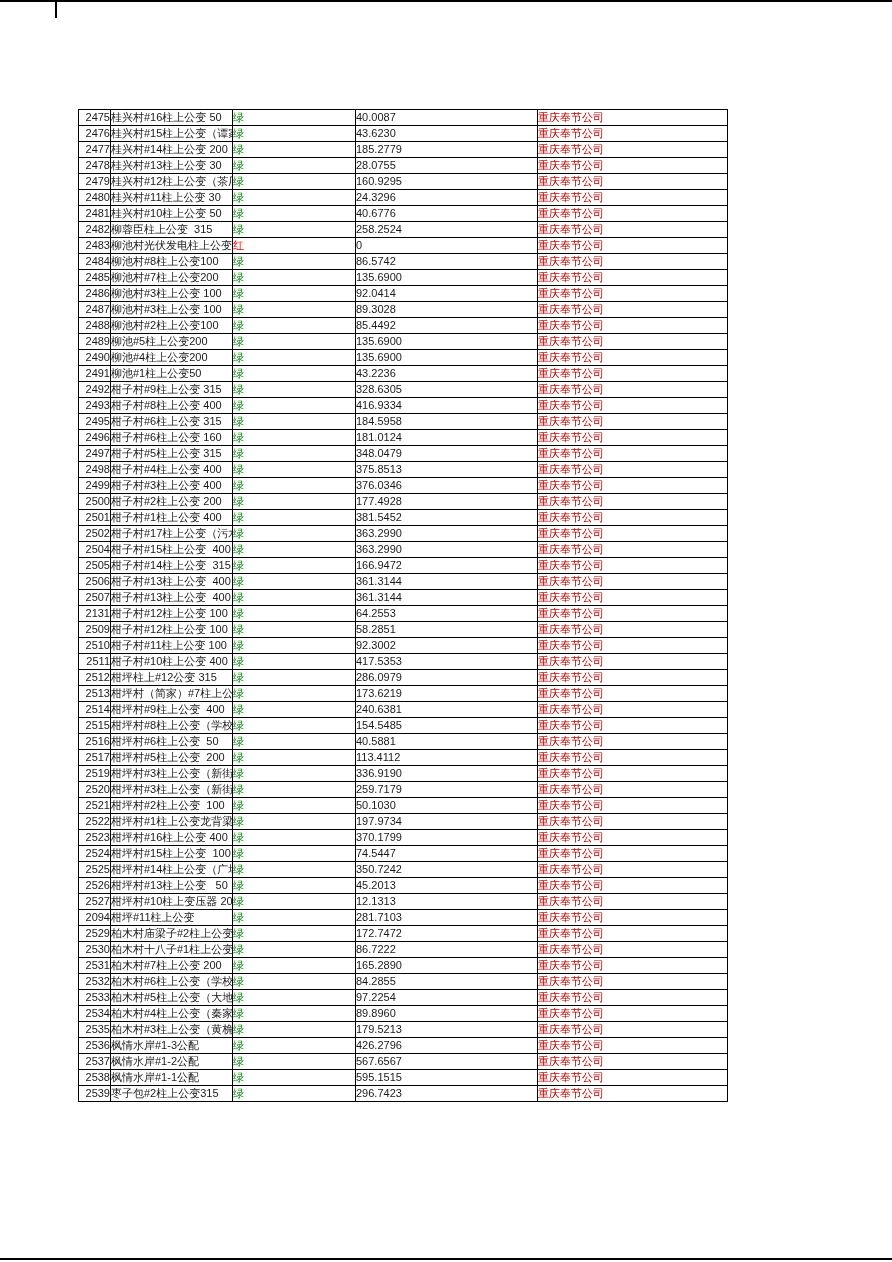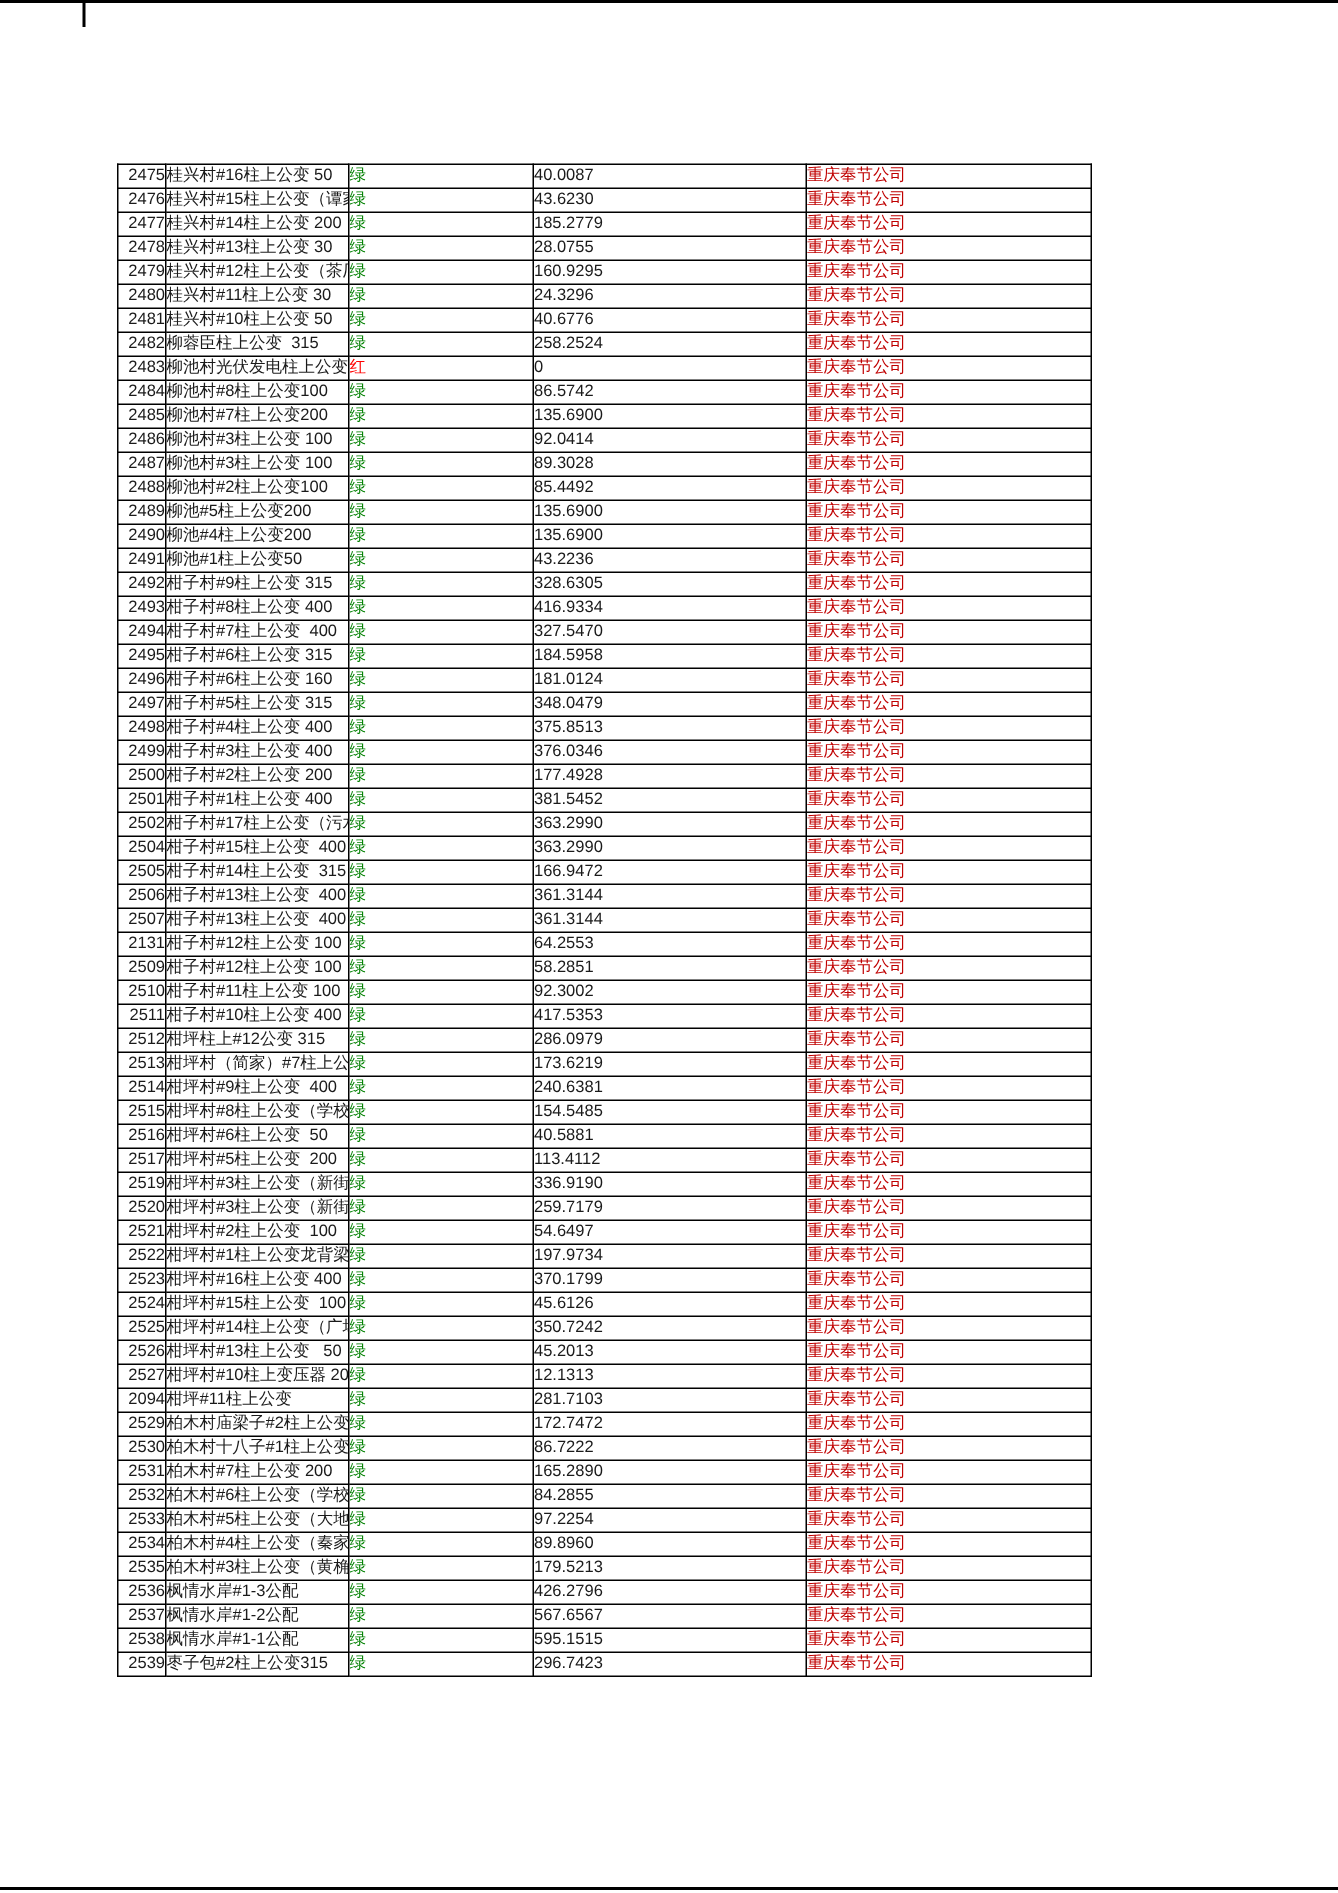--- a/index.html
+++ b/index.html
@@ -185,13 +185,6 @@
         <td class="c-company" style="color: rgb(192, 0, 0);">重庆奉节公司</td>
       </tr>
       <tr>
-        <td class="c-index">2494</td>
-        <td class="c-name">柑子村#7柱上公变  400</td>
-        <td class="c-status" style="color: rgb(0, 128, 0);">绿</td>
-        <td class="c-value">327.5470</td>
-        <td class="c-company" style="color: rgb(192, 0, 0);">重庆奉节公司</td>
-      </tr>
-      <tr>
         <td class="c-index">2495</td>
         <td class="c-name">柑子村#6柱上公变 315</td>
         <td class="c-status" style="color: rgb(0, 128, 0);">绿</td>

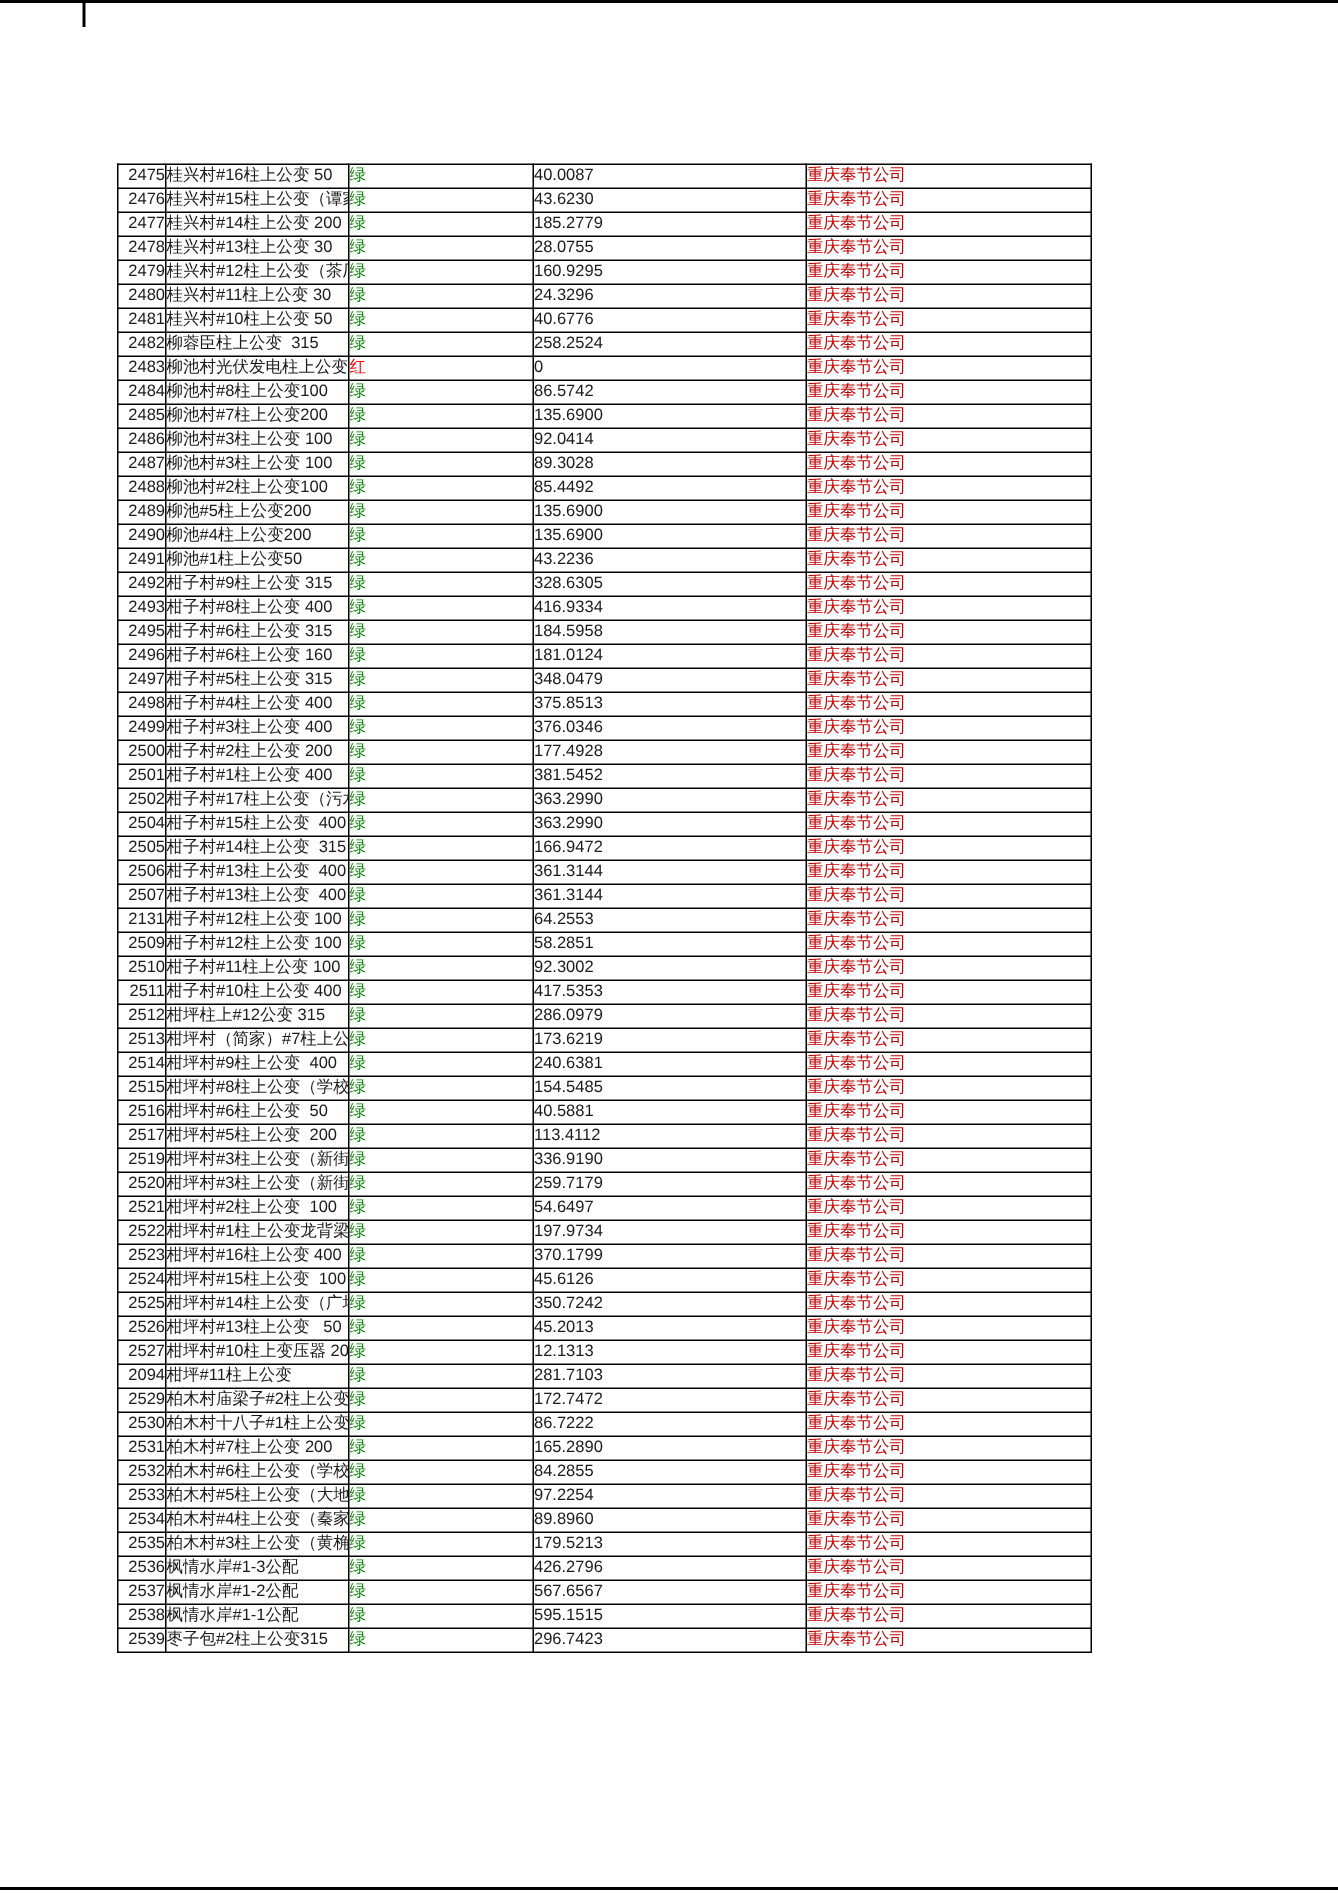--- a/index.html
+++ b/index.html
@@ -356,7 +356,7 @@
         <td class="c-index">2521</td>
         <td class="c-name">柑坪村#2柱上公变  100</td>
         <td class="c-status" style="color: rgb(0, 128, 0);">绿</td>
-        <td class="c-value">54.6497</td>
+        <td class="c-value">50.1030</td>
         <td class="c-company" style="color: rgb(192, 0, 0);">重庆奉节公司</td>
       </tr>
       <tr>

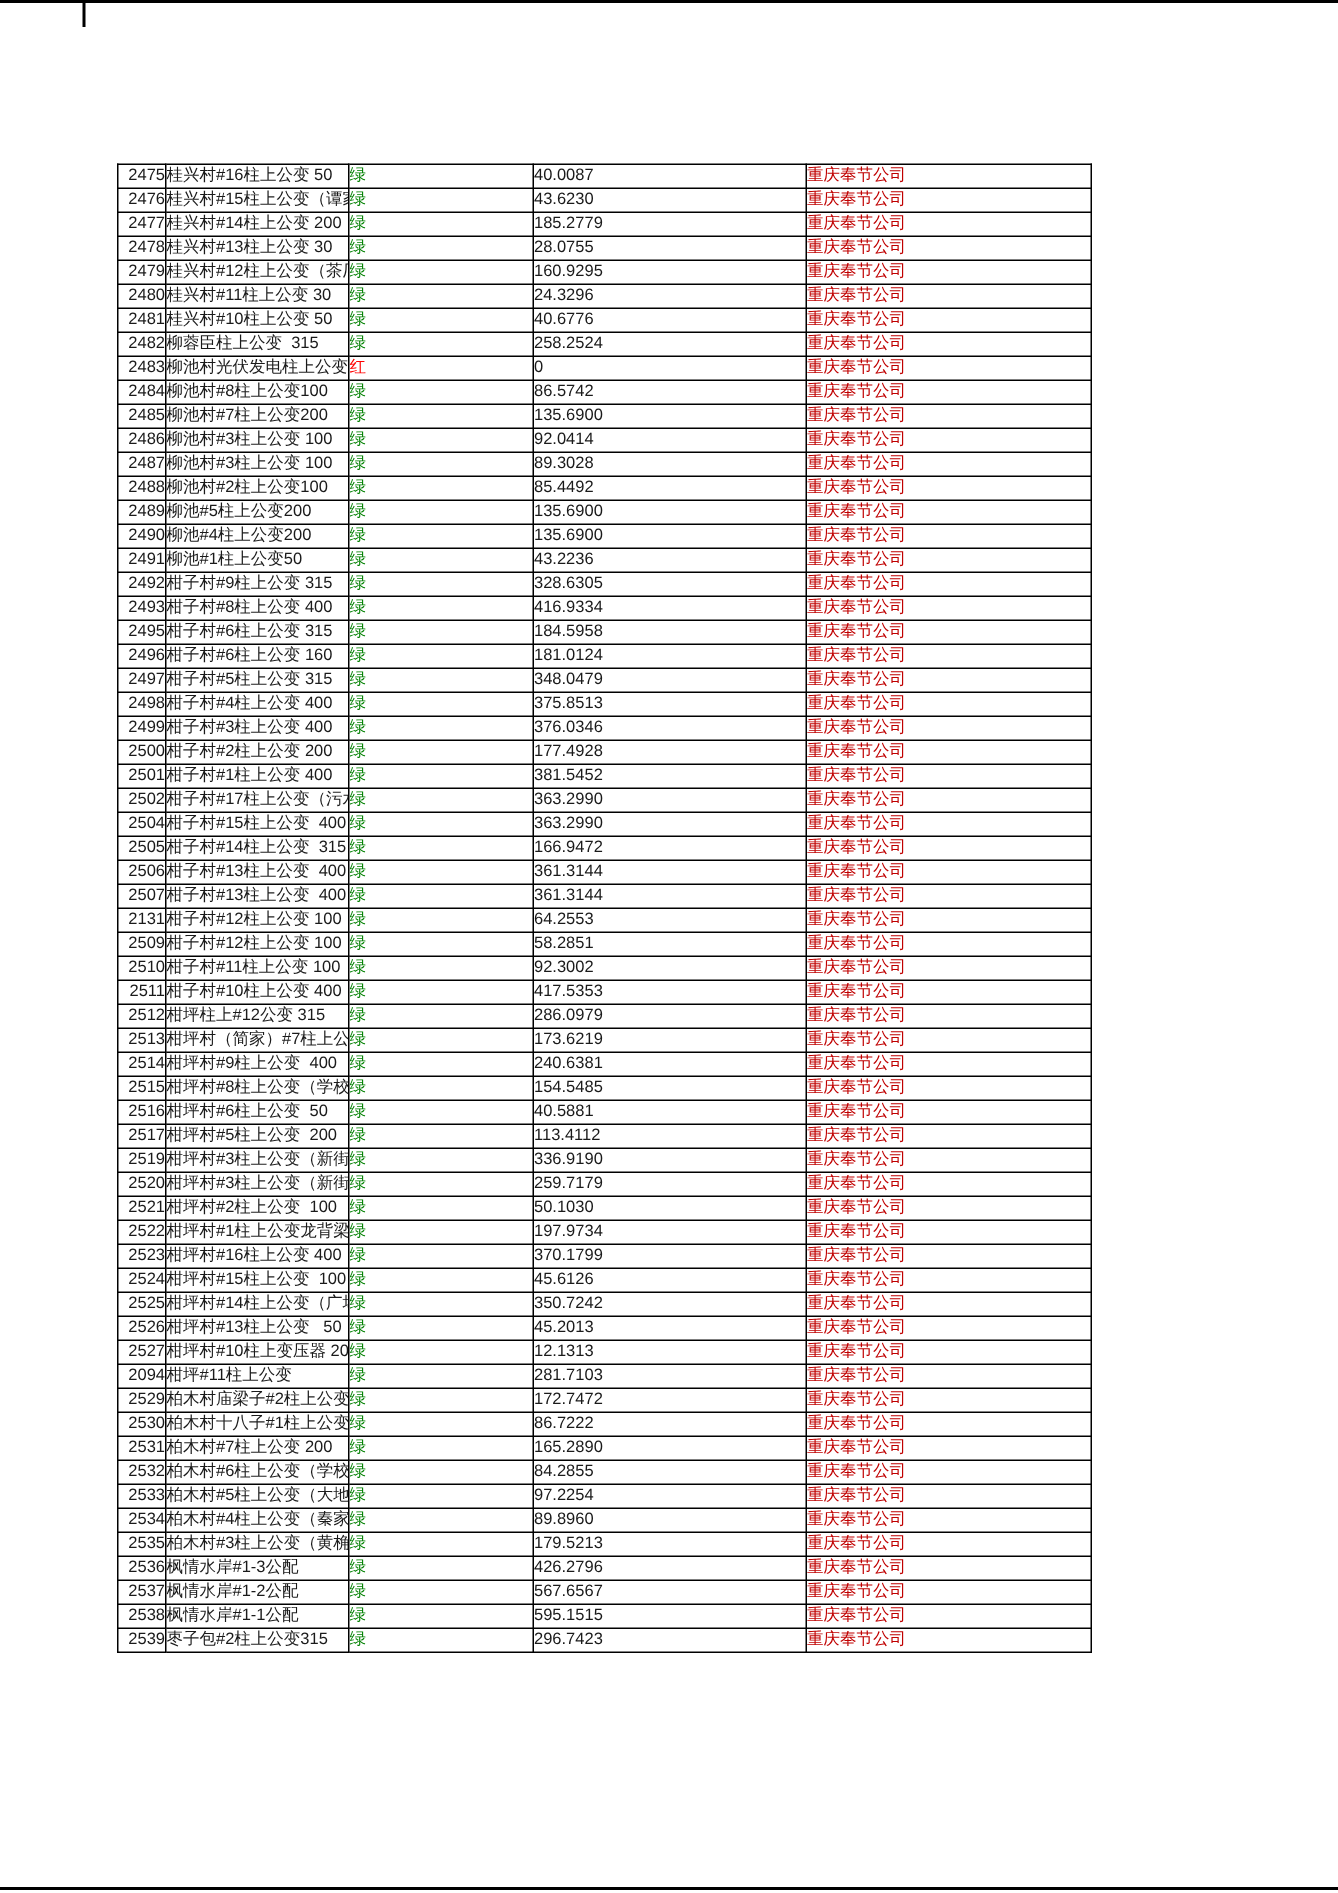--- a/index.html
+++ b/index.html
@@ -377,7 +377,7 @@
         <td class="c-index">2524</td>
         <td class="c-name">柑坪村#15柱上公变  100</td>
         <td class="c-status" style="color: rgb(0, 128, 0);">绿</td>
-        <td class="c-value">45.6126</td>
+        <td class="c-value">74.5447</td>
         <td class="c-company" style="color: rgb(192, 0, 0);">重庆奉节公司</td>
       </tr>
       <tr>

